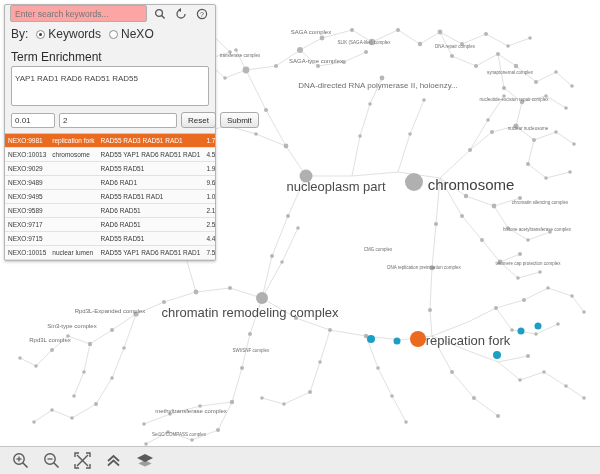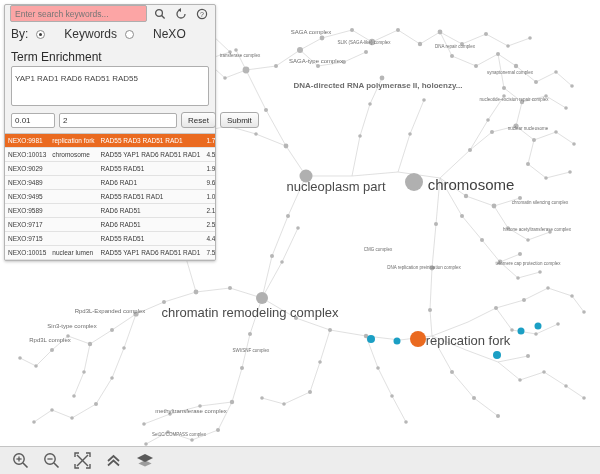--- a/index.html
+++ b/index.html
@@ -87,7 +87,7 @@
     font-size: 12px;
     color: #333;
   }
-  .radio-wrap { display: flex; align-items: center; gap: 19px; justify-content: flex-end; }
+  .radio-wrap { display: flex; align-items: center; gap: 3px; justify-content: flex-end; }
   .radio {
     width: 9px; height: 9px;
     border-radius: 50%;

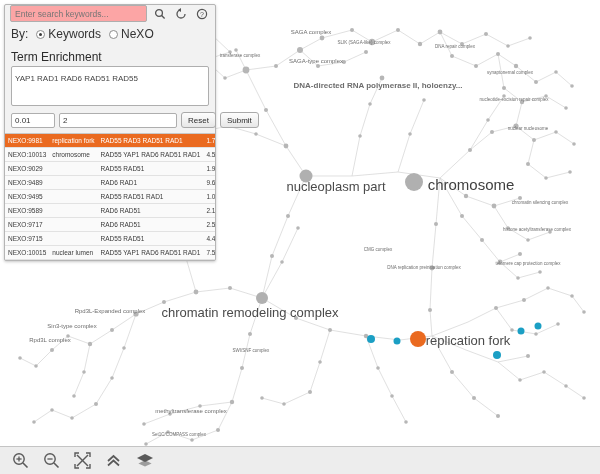--- a/index.html
+++ b/index.html
@@ -430,7 +430,7 @@
       <div class="node-label tiny" style="left: 240px; top: 55px;">transferase complex</div>
       <div class="node-label small" style="left: 316px; top: 61px;">SAGA-type complex</div>
       <div class="node-label tiny" style="left: 455px; top: 46px;">DNA repair complex</div>
-      <div class="node-label mid" style="left: 378px; top: 85px; font-weight: bold;">DNA-directed RNA polymerase II, holoenzy...</div>
+      <div class="node-label mid" style="left: 378px; top: 85px;">DNA-directed RNA polymerase II, holoenzy...</div>
       <div class="node-label tiny" style="left: 510px; top: 72px;">synaptonemal complex</div>
       <div class="node-label tiny" style="left: 514px; top: 99px;">nucleotide-excision repair complex</div>
       <div class="node-label tiny" style="left: 528px; top: 128px;">nuclear nucleosome</div>

